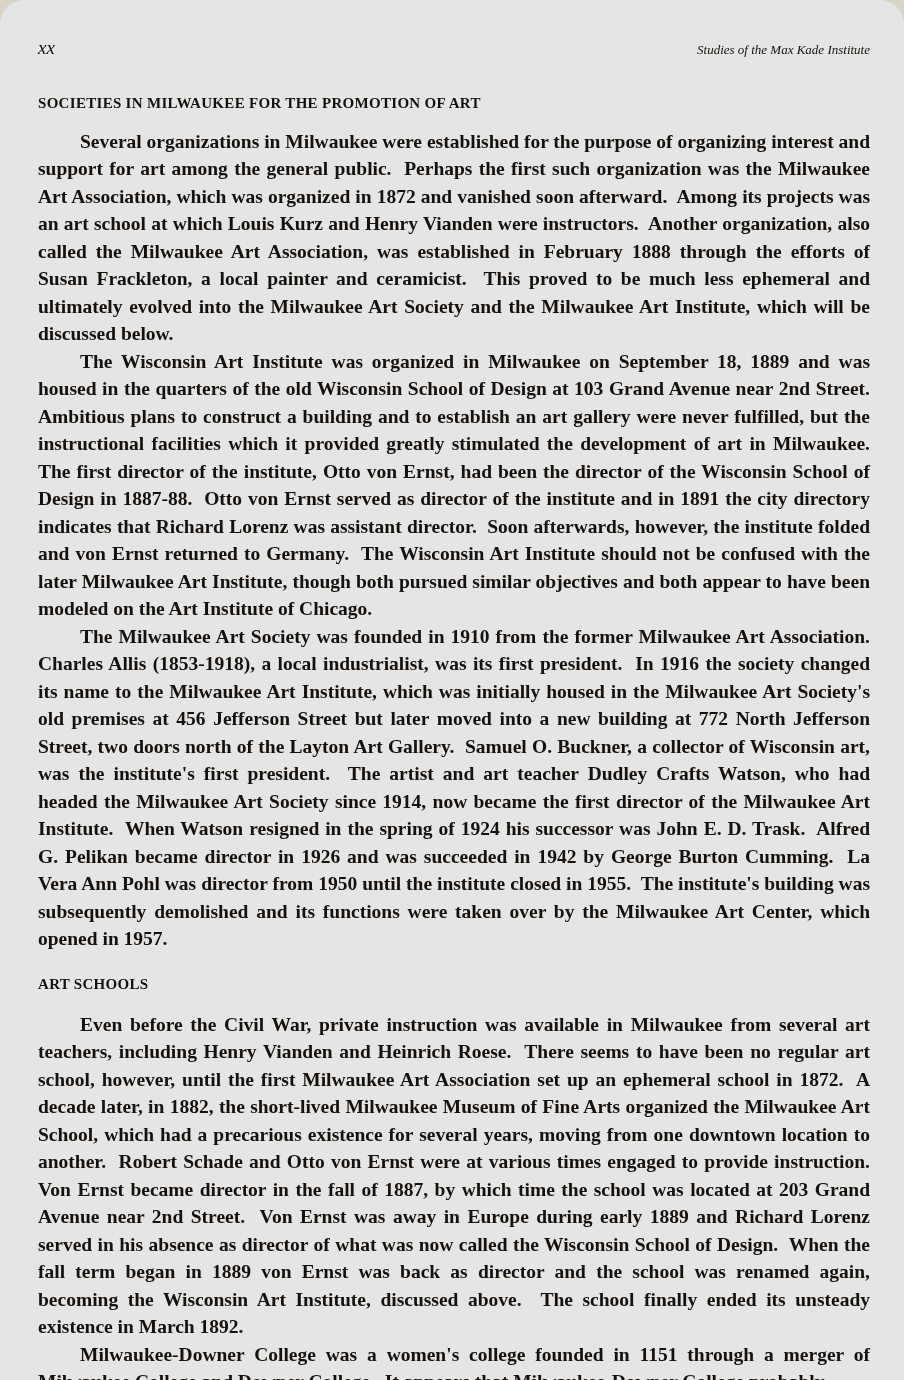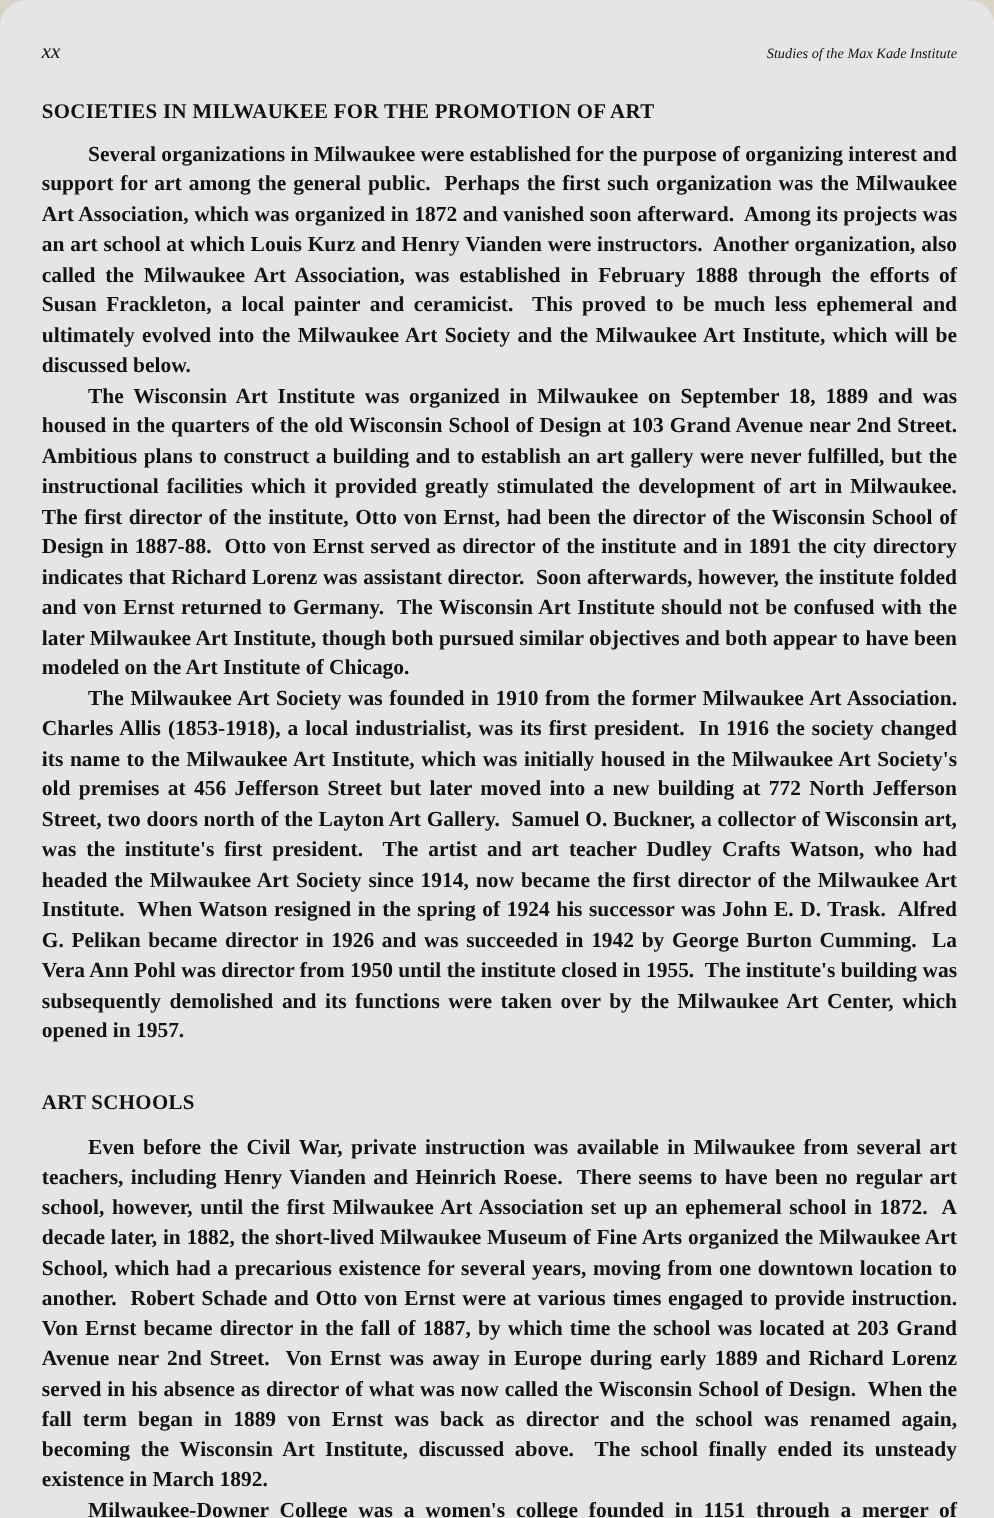--- a/index.html
+++ b/index.html
@@ -27,7 +27,7 @@
   .running-title { font-style: italic; font-size: 13px; }
   .section-heading {
     font-weight: bold;
-    font-size: 19px;
+    font-size: 15px;
     letter-spacing: 0.3px;
     margin: 0 0 12px 0;
     line-height: 26px;

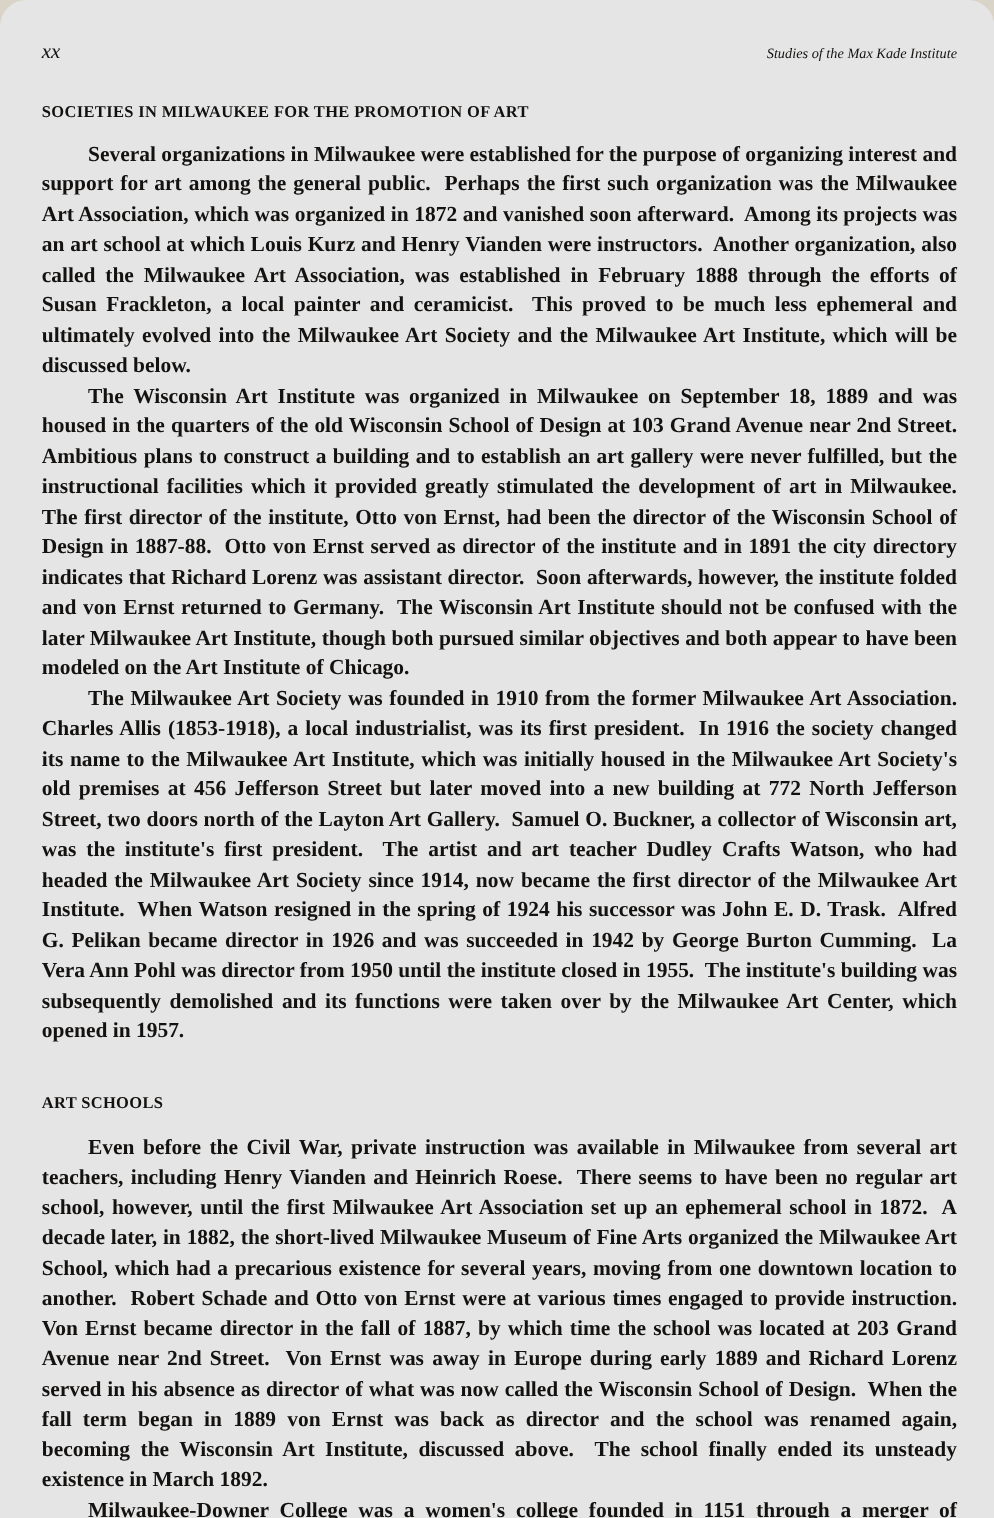--- a/index.html
+++ b/index.html
@@ -33,7 +33,7 @@
     line-height: 26px;
     font-family: Liberation Serif, serif;
   }
-  .section-heading.second { margin-top: 38px; margin-bottom: 14px; }
+  .section-heading.second { margin-top: 18px; margin-bottom: 14px; }
   .body-para {
     text-align: justify;
     text-indent: 42px;

